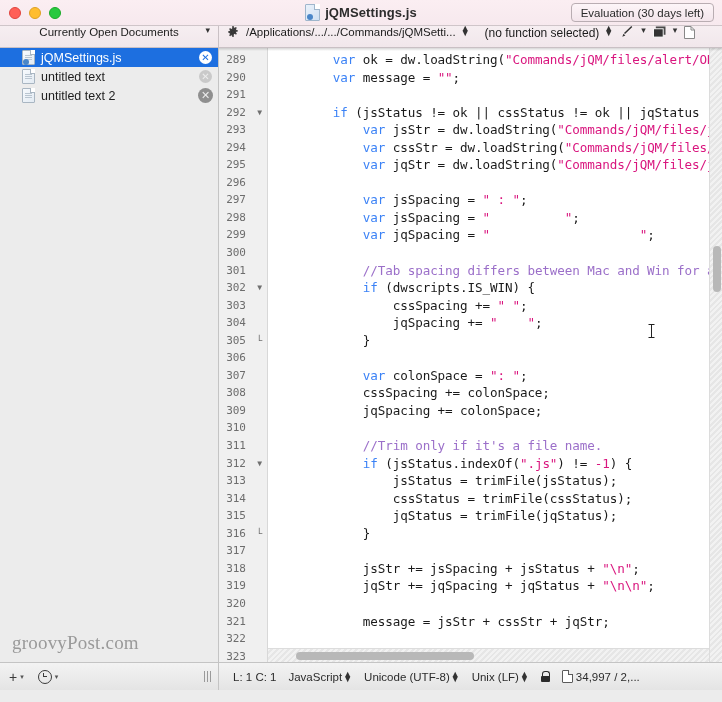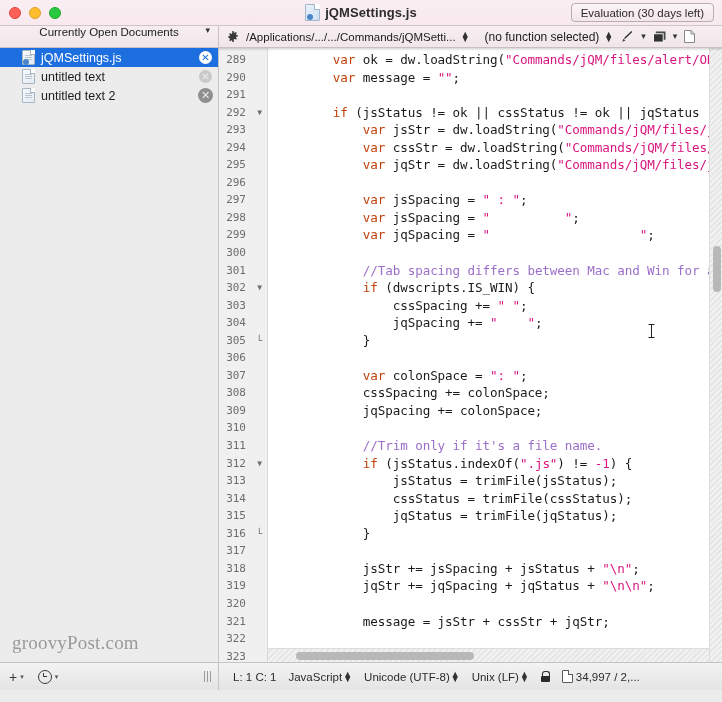--- a/index.html
+++ b/index.html
@@ -135,7 +135,7 @@
   .tb-right {
     flex: 1;
     display: flex;
-    align-items: center;
+    align-items: flex-start;
     gap: 7px;
     padding-left: 8px;
     padding-right: 4px;

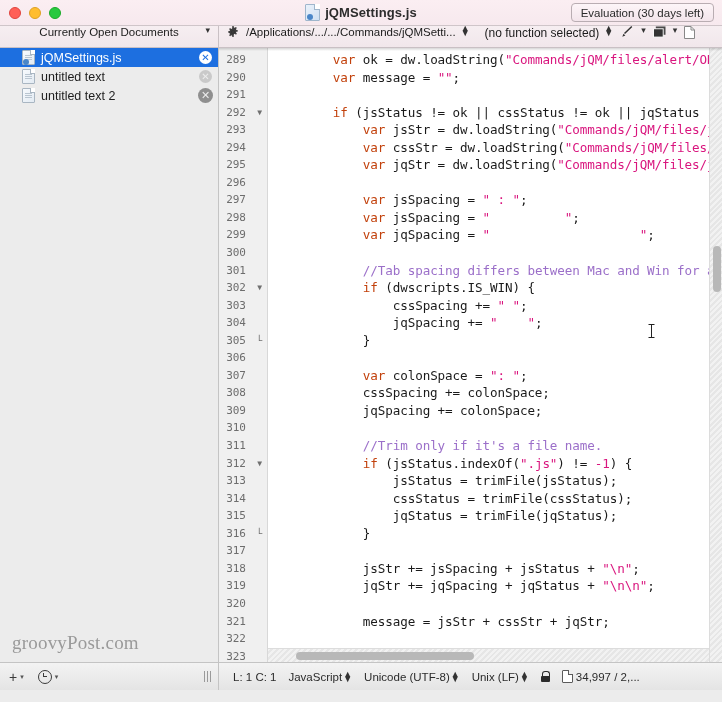--- a/index.html
+++ b/index.html
@@ -316,7 +316,7 @@
     color: #1a1a1a;
     letter-spacing: -0.1px;
   }
-  .kw  { color: #c2410c; }
+  .kw  { color: #3b82f6; }
   .str { color: #d9157e; }
   .cmt { color: #9b6fc9; }
   .num { color: #d9157e; }

